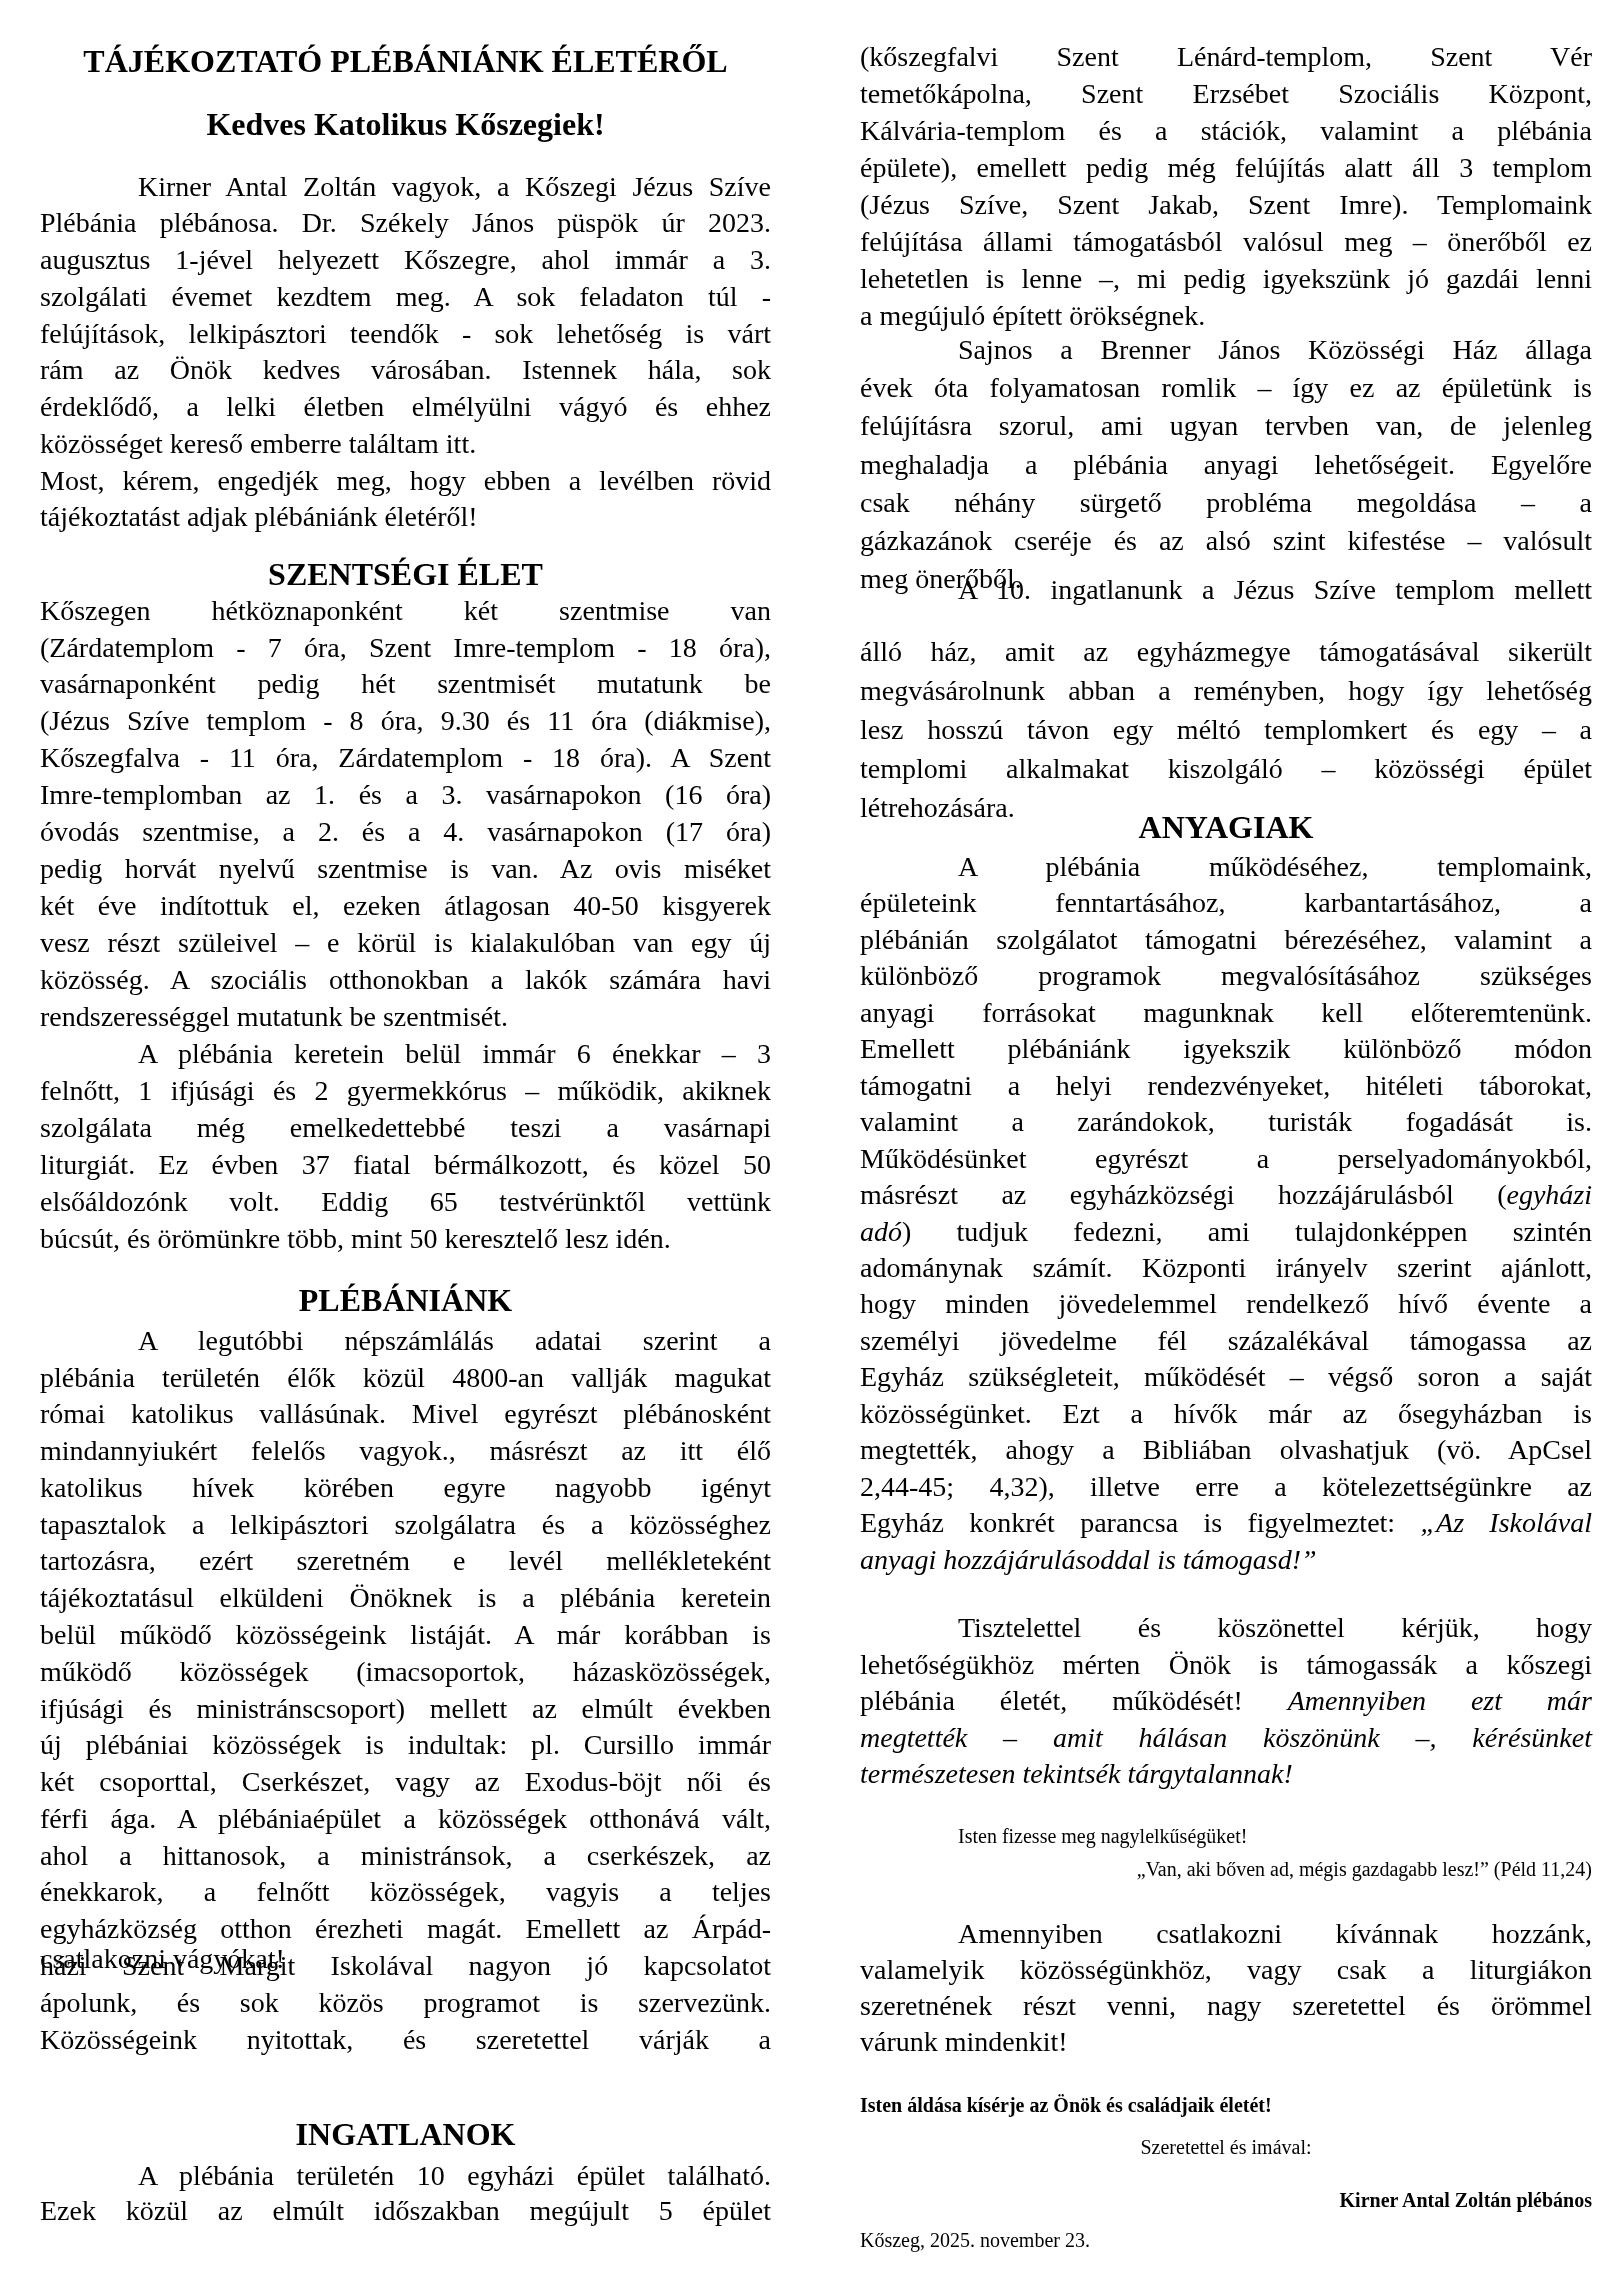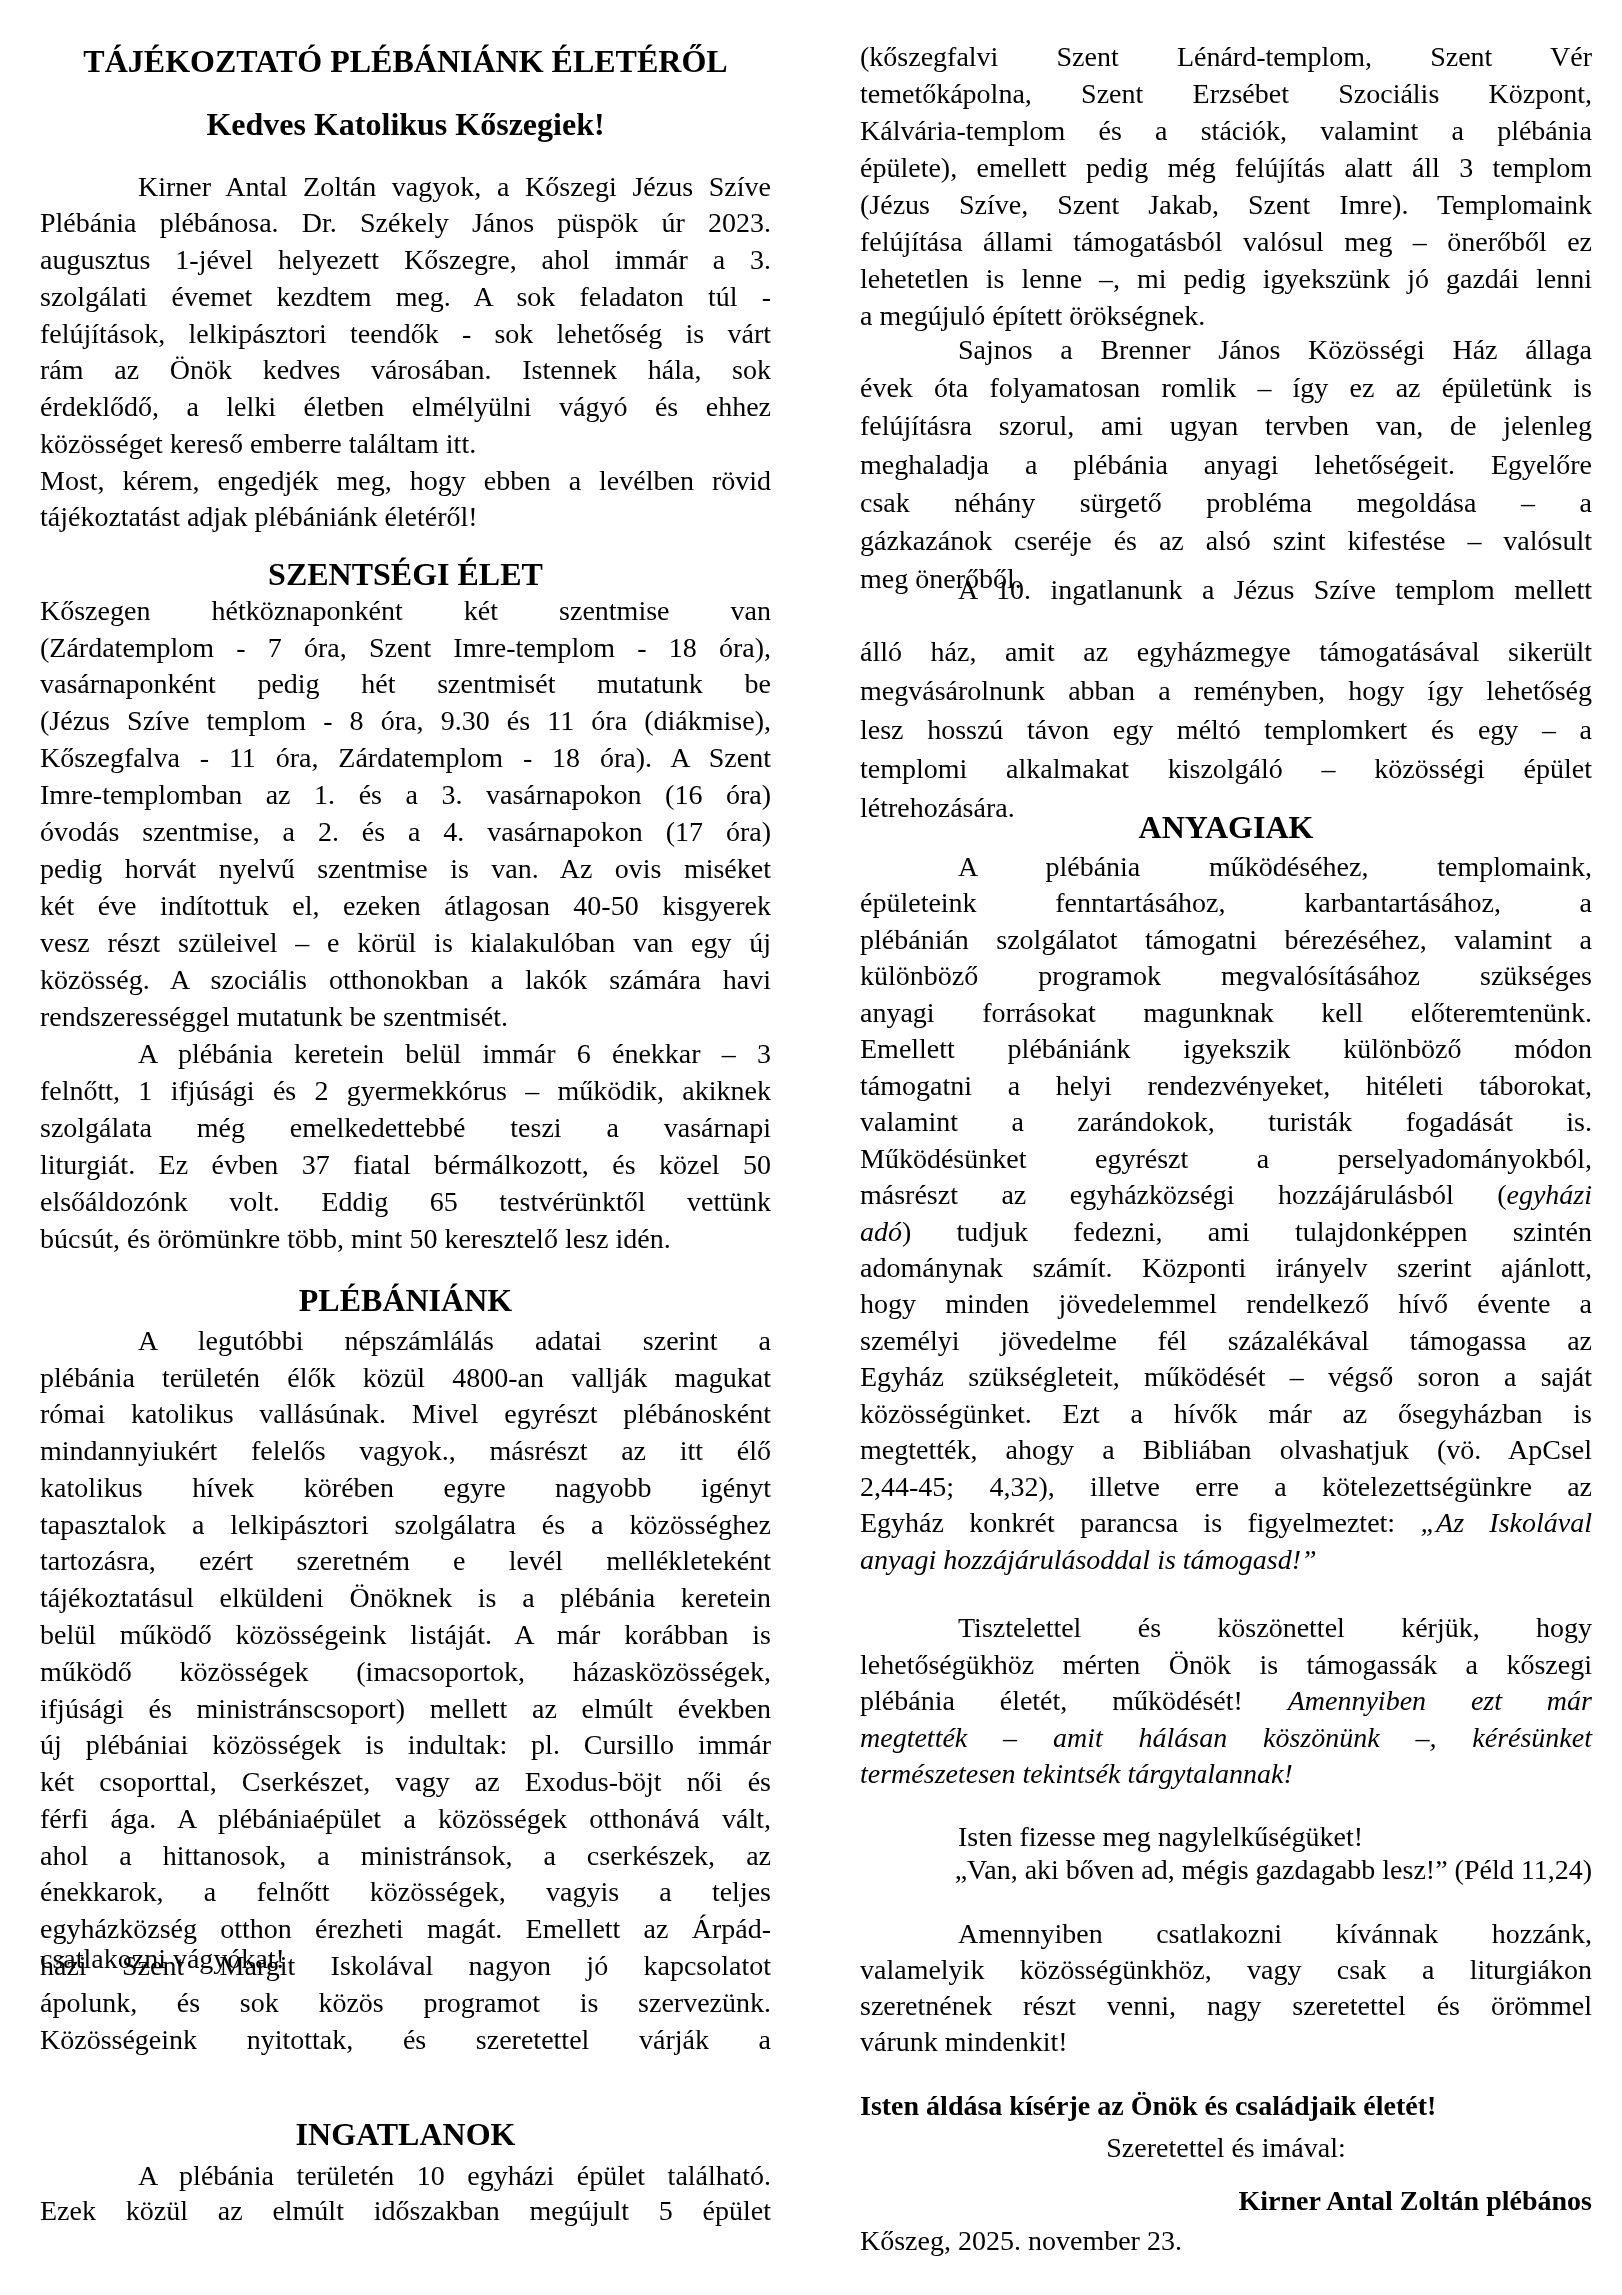--- a/index.html
+++ b/index.html
@@ -16,7 +16,7 @@
   .line .i { font-style: italic; }
   .heading { position: absolute; left: 0; width: 100%; height: 37px; line-height: 37px;
              font-size: 32px; font-weight: bold; text-align: center; white-space: nowrap; }
-  .single { position: absolute; height: 37px; line-height: 37px; font-size: 28px; white-space: nowrap; }
+  .single { position: absolute; height: 37px; line-height: 37px; font-size: 20px; white-space: nowrap; }
 </style>
 </head>
 <body>

